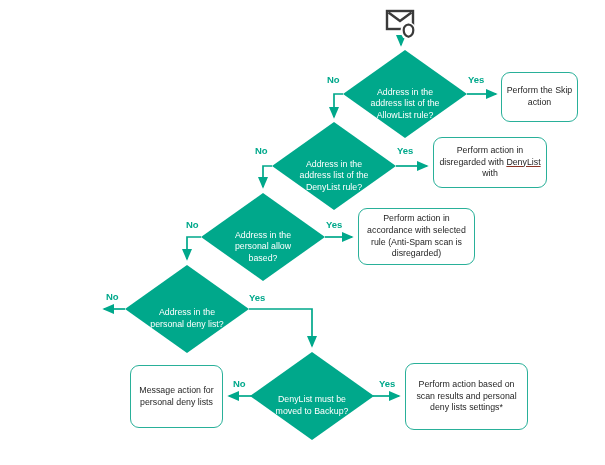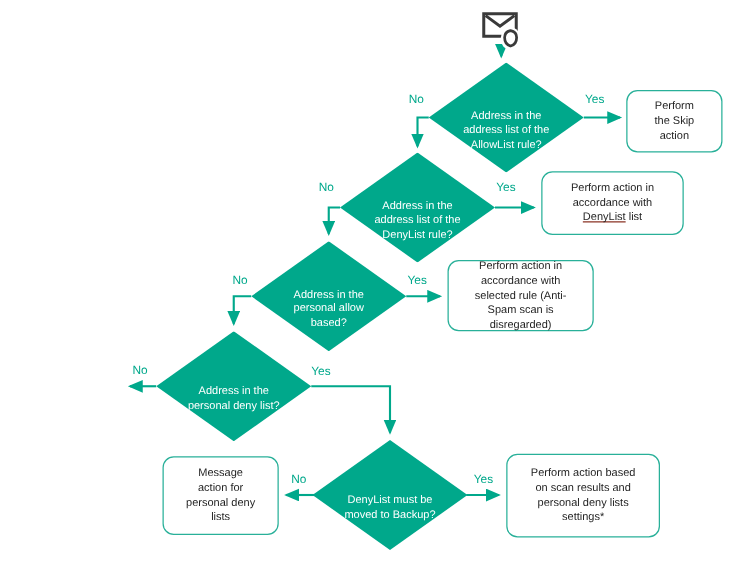--- a/index.html
+++ b/index.html
@@ -30,7 +30,7 @@
   .link-underline{text-decoration:underline;text-decoration-color:#8a3324;text-underline-offset:1px;text-align:right;}
   .edge-label{
     position:absolute;z-index:3;
-    color:#00a88b;font-size:9.5px;font-weight:400;line-height:1;
+    color:#00a88b;font-size:9.5px;font-weight:700;line-height:1;
   }
   .mail-icon{position:absolute;left:385px;top:7px;width:34px;height:34px;z-index:2;}
   

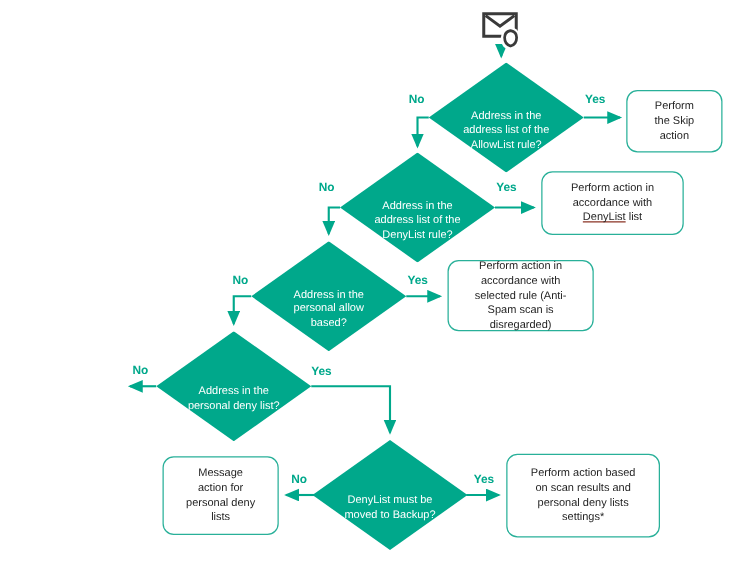--- a/index.html
+++ b/index.html
@@ -24,7 +24,7 @@
     border:1.6px solid #29b099;
     border-radius:9px;
     color:#1f1f1f;
-    padding:3px 16px;
+    padding:3px 4px;
   }
   .blabel{font-size:8.8px;line-height:1.35;}
   .link-underline{text-decoration:underline;text-decoration-color:#8a3324;text-underline-offset:1px;text-align:right;}

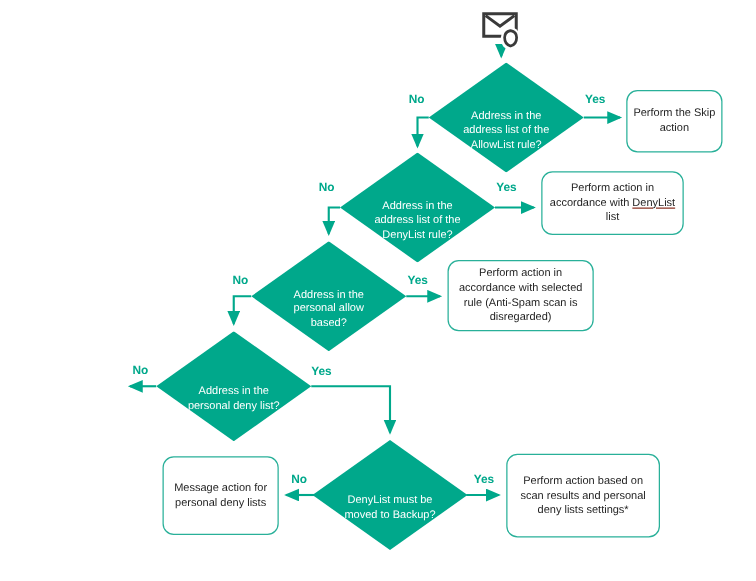--- a/index.html
+++ b/index.html
@@ -110,7 +110,7 @@
     <span class="blabel">Perform the Skip action</span>
   </div>
   <div class="node box b2">
-    <span class="blabel"><span>Perform action in accordance with </span><span class="link-underline">DenyList</span><span> list</span></span>
+    <span class="blabel"><span>Perform action in disregarded with </span><span class="link-underline">DenyList</span><span> list</span></span>
   </div>
   <div class="node box b3">
     <span class="blabel">Perform action in accordance with selected rule (Anti-Spam scan is disregarded)</span>

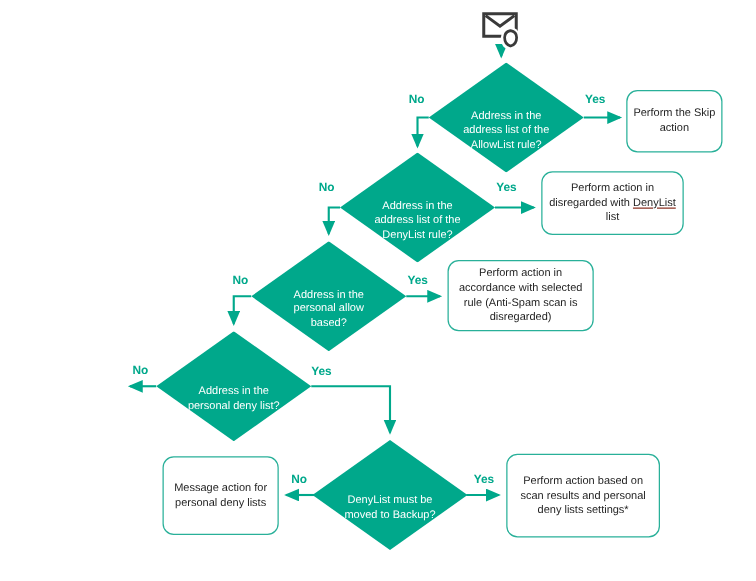--- a/index.html
+++ b/index.html
@@ -110,7 +110,7 @@
     <span class="blabel">Perform the Skip action</span>
   </div>
   <div class="node box b2">
-    <span class="blabel"><span>Perform action in disregarded with </span><span class="link-underline">DenyList</span><span> list</span></span>
+    <span class="blabel"><span>Perform action in disregarded with </span><span class="link-underline">DenyList</span><span> with</span></span>
   </div>
   <div class="node box b3">
     <span class="blabel">Perform action in accordance with selected rule (Anti-Spam scan is disregarded)</span>

